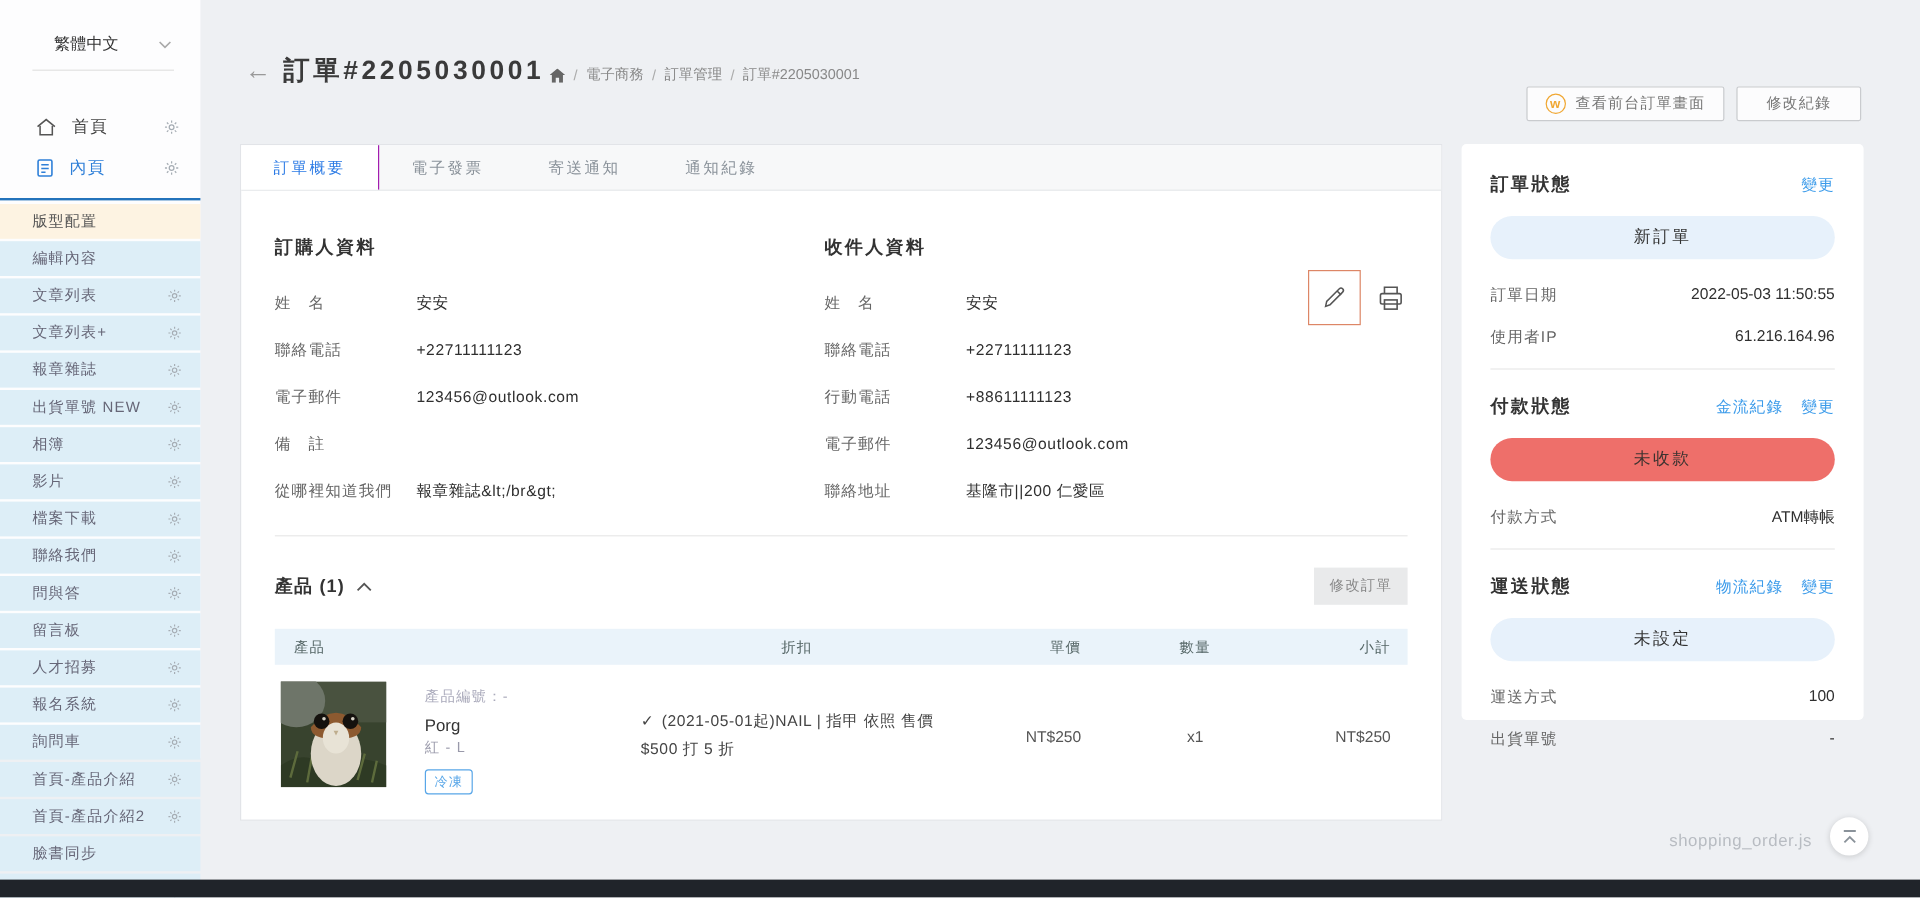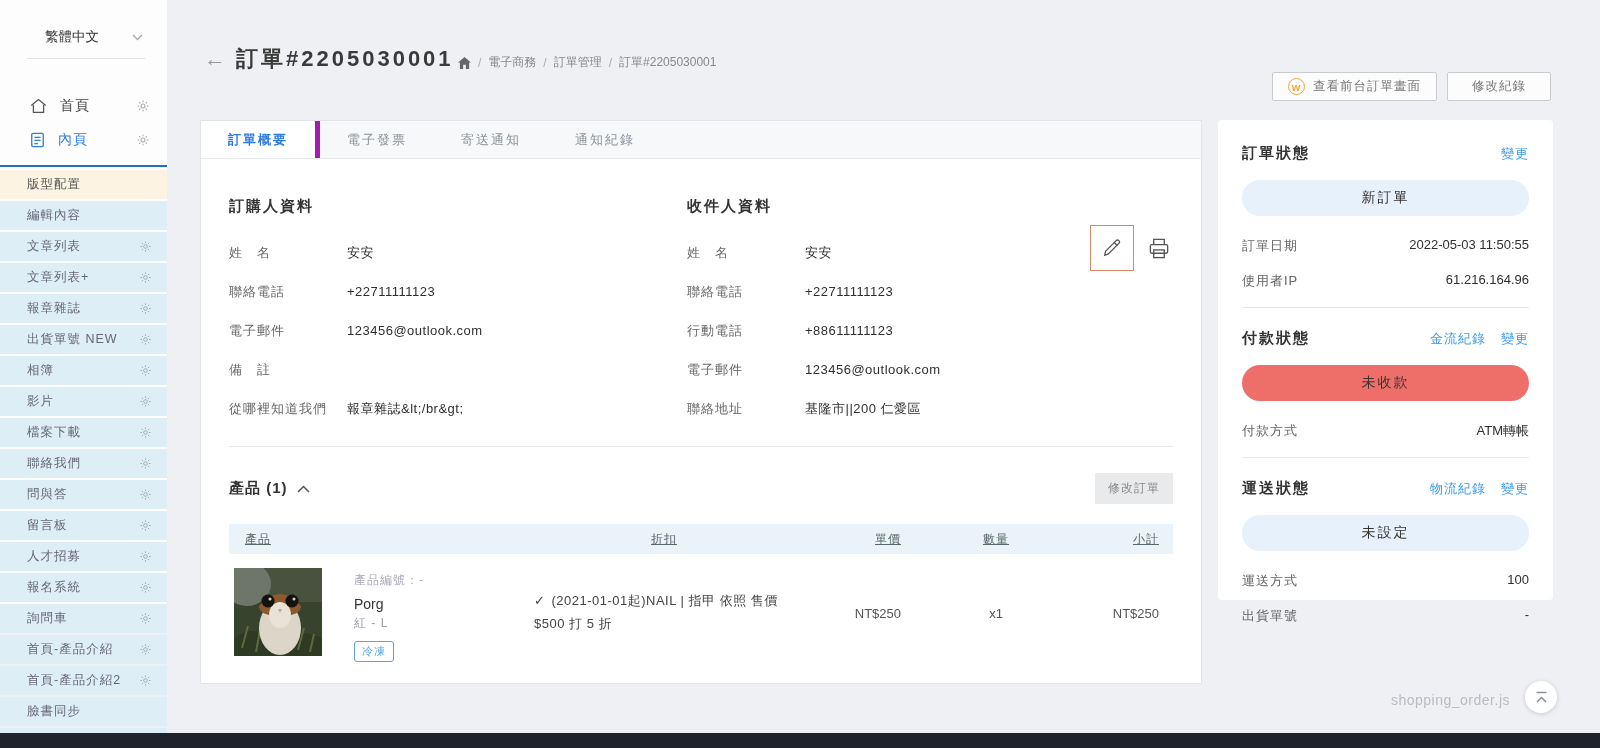--- a/index.html
+++ b/index.html
@@ -40,7 +40,7 @@
     background:#fff; border:1px solid #e2e4e8; }
   .tabbar { display:flex; background:#f7f8f9; border-bottom:1px solid #e7e9eb; height:38px; }
   .tab { padding:0 27px; line-height:38px; font-size:13px; color:#8a929a; letter-spacing:2px; cursor:pointer; }
-  .tab.active { background:#fff; color:#2c7be5; border-right:5px solid #a21caf;font-weight:bold; }
+  .tab.active { background:#fff; color:#2c7be5; border-right:1px solid #a21caf; }
   .card-body { padding:24px 28px 0 28px; position:relative; }
   .info-cols { display:flex; }
   .info-col-left { width:458px; flex:0 0 458px; }

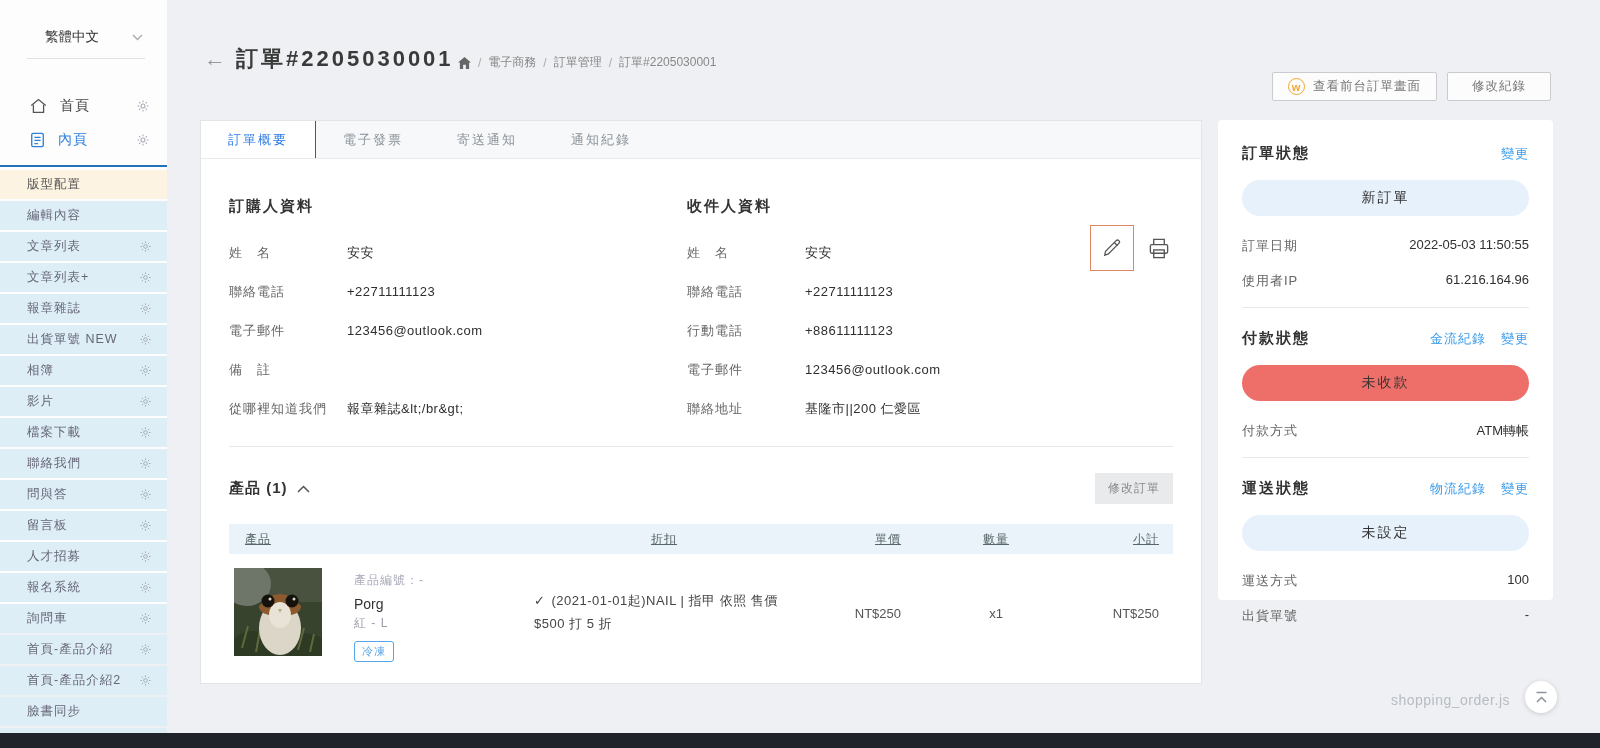--- a/index.html
+++ b/index.html
@@ -58,7 +58,7 @@
   .collapse-chevron { margin-left:9px; display:flex; cursor:pointer; }
   .edit-order-btn { margin-left:auto; background:#e9eaeb; border:none; color:#888; font-size:12px;
     letter-spacing:1px; padding:7px 13px; cursor:pointer; font-family:inherit; }
-  .ptable-header { background:#eaf3fa; height:30px; display:flex; align-items:center; font-size:12px; color:#566; letter-spacing:1px;text-decoration:underline; }
+  .ptable-header { background:#eaf3fa; height:30px; display:flex; align-items:center; font-size:12px; color:#566; letter-spacing:1px; }
   .col-product { flex:0 0 305px; padding-left:16px; }
   .col-discount { flex:0 0 260px; text-align:center; }
   .col-price { flex:0 0 107px; text-align:right; }

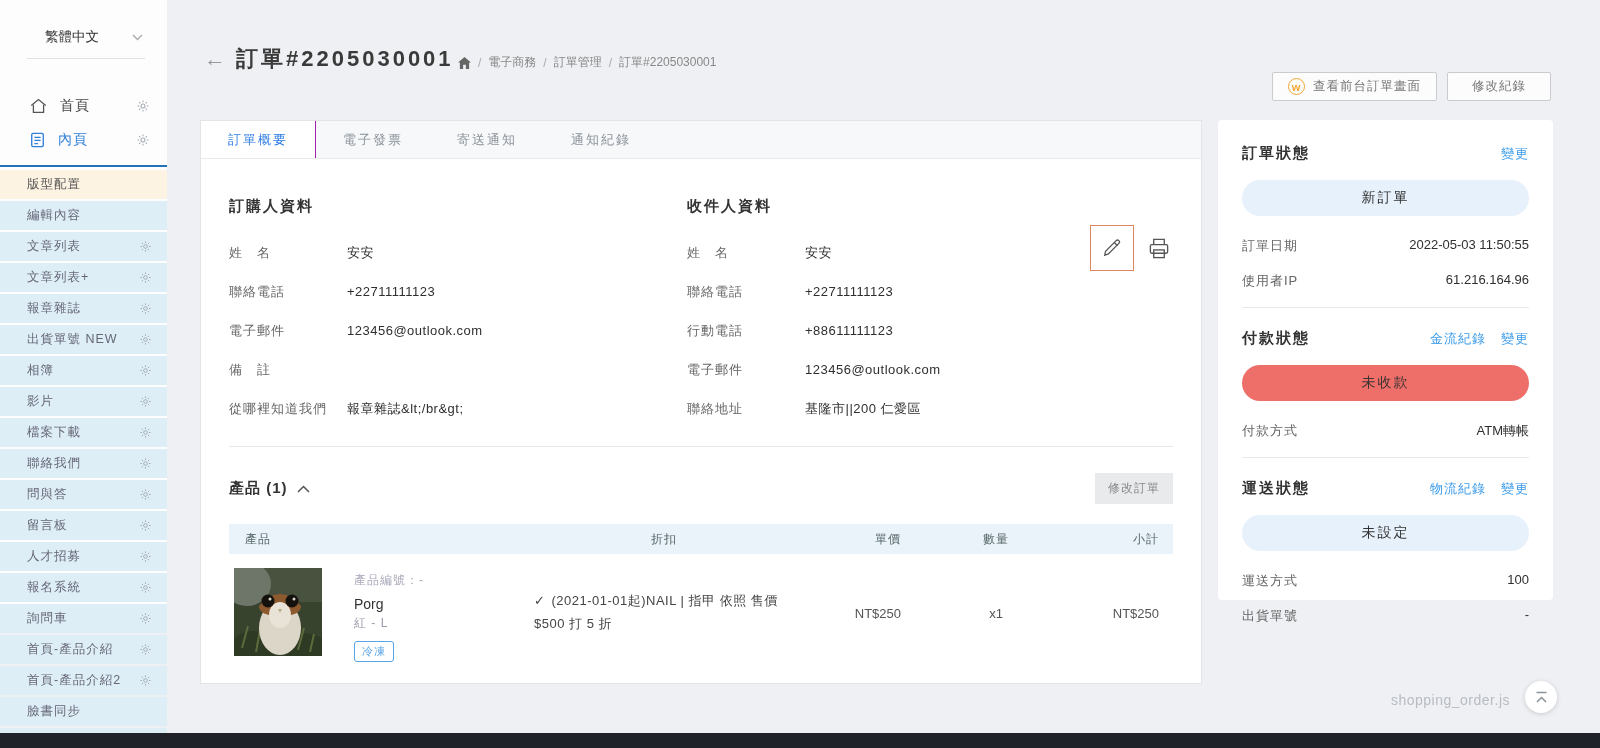--- a/index.html
+++ b/index.html
@@ -491,7 +491,7 @@
         </div>
       </div>
       <div class="col-discount">
-        <span class="check">✓</span><span>(2021-01-01起)NAIL | 指甲 依照 售價</span><br>
+        <span class="check">✓</span><span>(2021-05-01起)NAIL | 指甲 依照 售價</span><br>
         <span>$500 打 5 折</span>
       </div>
       <span class="col-price">NT$250</span>

